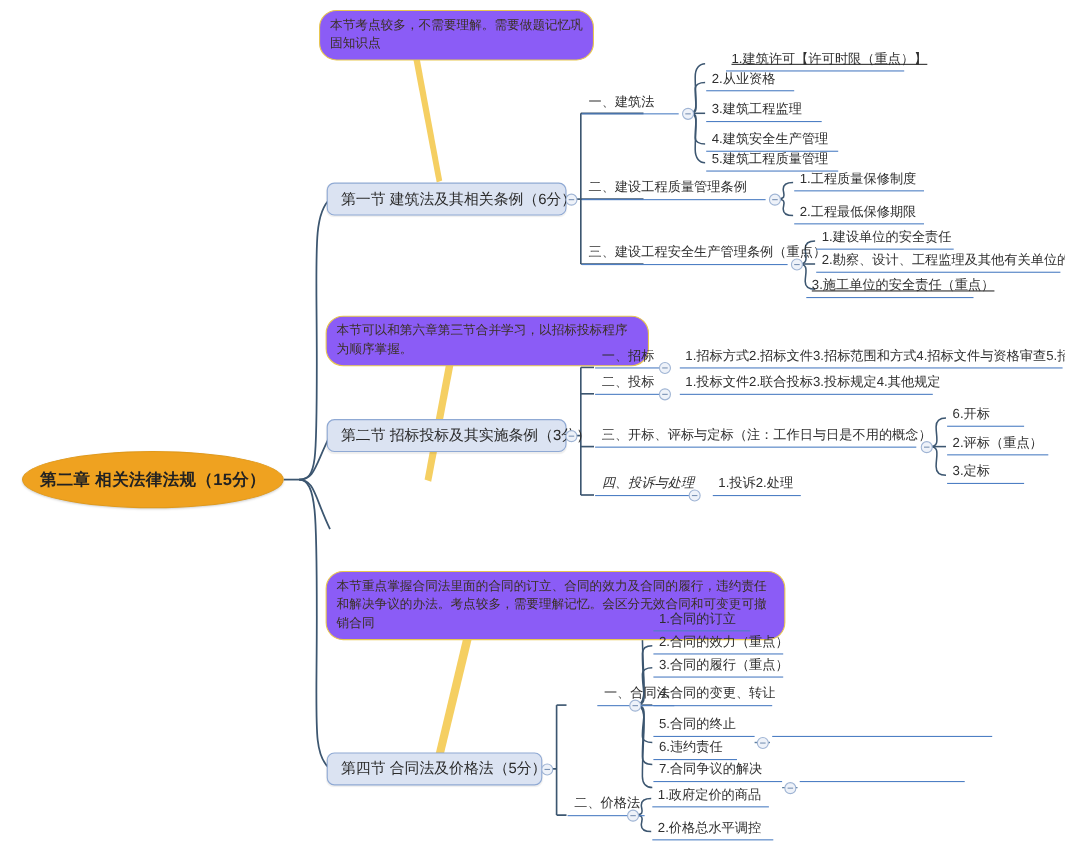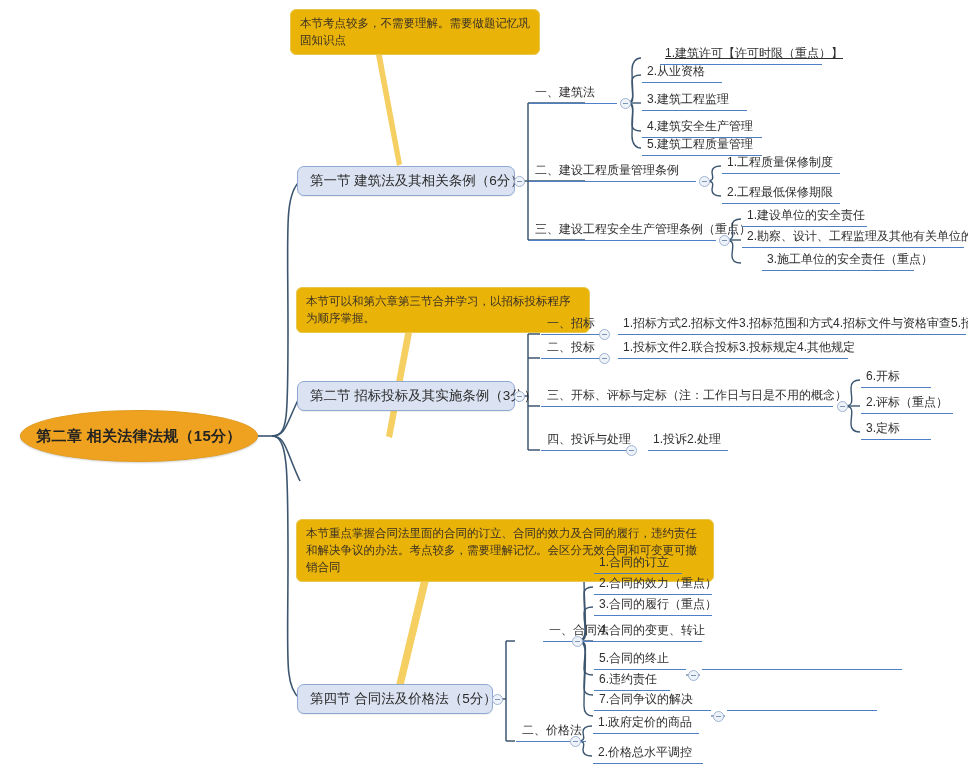--- a/index.html
+++ b/index.html
@@ -53,9 +53,9 @@
 
   
   .note {
-    background: #eab308;
+    background: #8b5cf6;
     border: 1px solid #e8c74f;
-    border-radius: 6px;
+    border-radius: 16px;
     color: #3a3125;
     font-size: 11.5px;
     line-height: 17px;

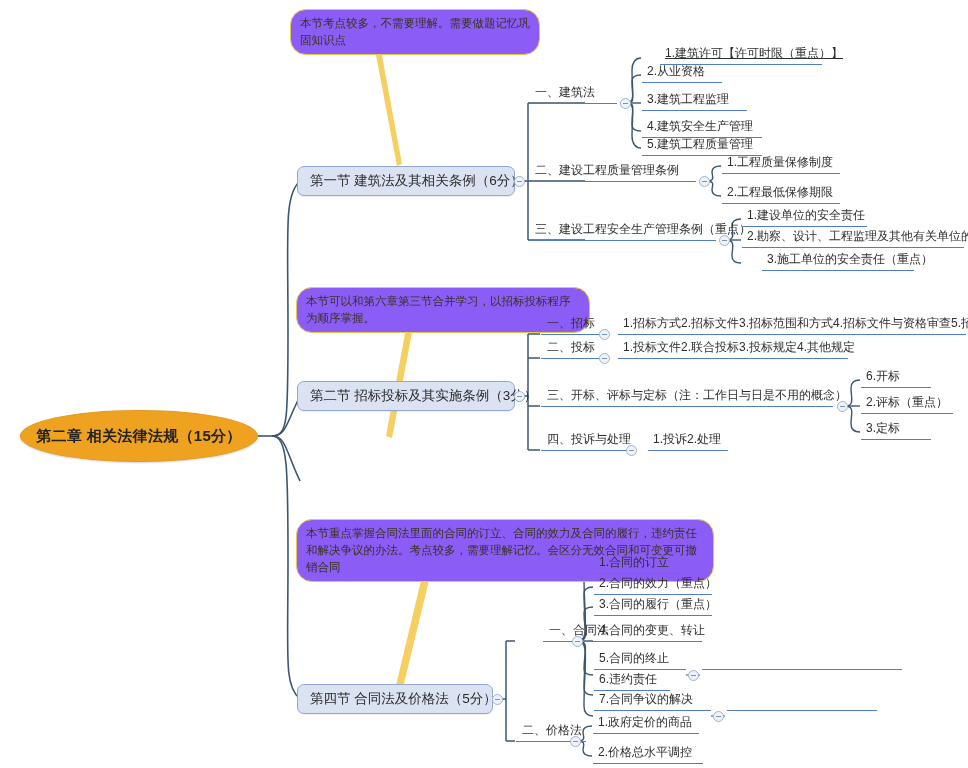--- a/index.html
+++ b/index.html
@@ -274,7 +274,7 @@
   <div class="node leaf" style="left:742px; top:229px; width:222px;">
     <span>2.勘察、设计、工程监理及其他有关单位的安全责任</span>
   </div>
-  <div class="node leaf" style="left:762px; top:252px; width:152px;">
+  <div class="node leaf" style="left:733px; top:252px; width:152px;text-decoration:underline;">
     <span>3.施工单位的安全责任（重点）</span>
   </div>
 

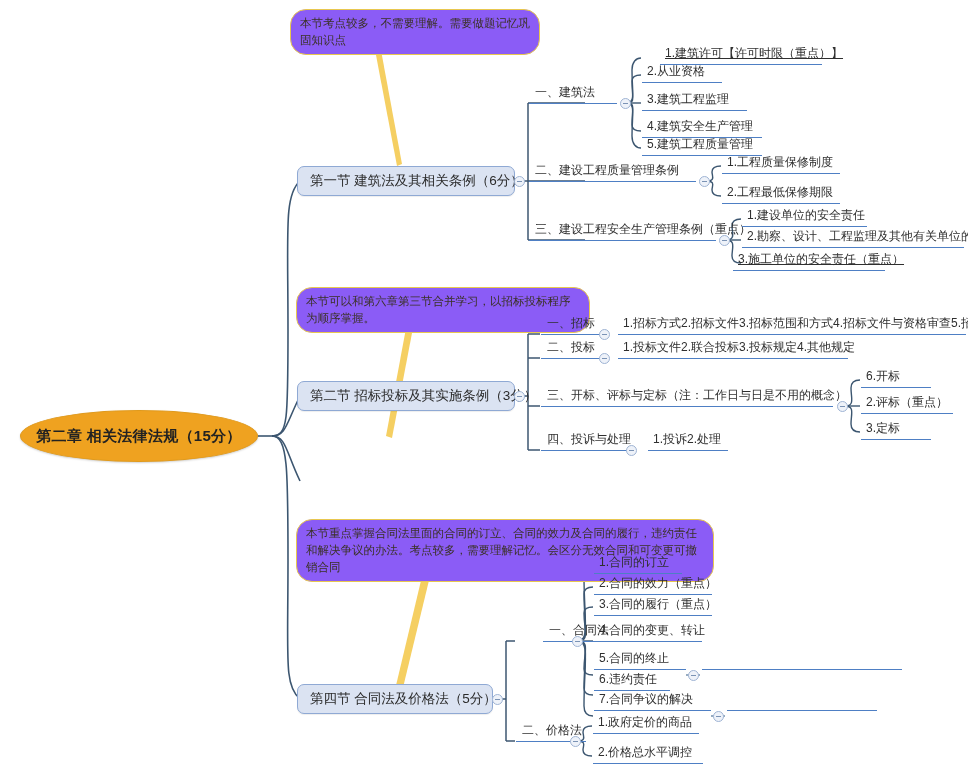--- a/index.html
+++ b/index.html
@@ -308,7 +308,7 @@
     <span>3.定标</span>
   </div>
 
-  <div class="node l2" style="left:541px; top:432px; width:88px;">
+  <div class="node l2" style="left:541px; top:432px; width:88px;font-style:italic;">
     <span>四、投诉与处理</span>
   </div>
   <div class="toggle" style="left:626px; top:445px;"></div>

